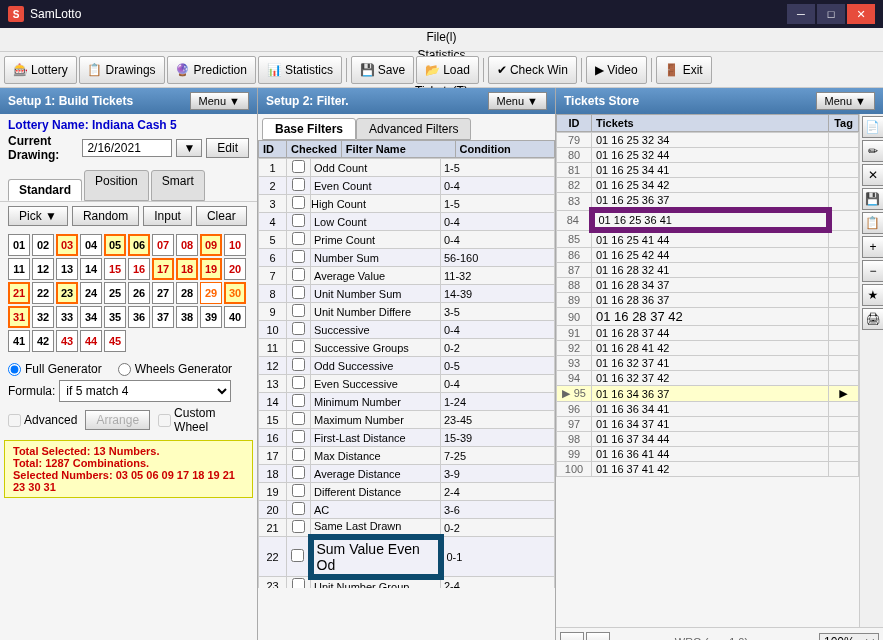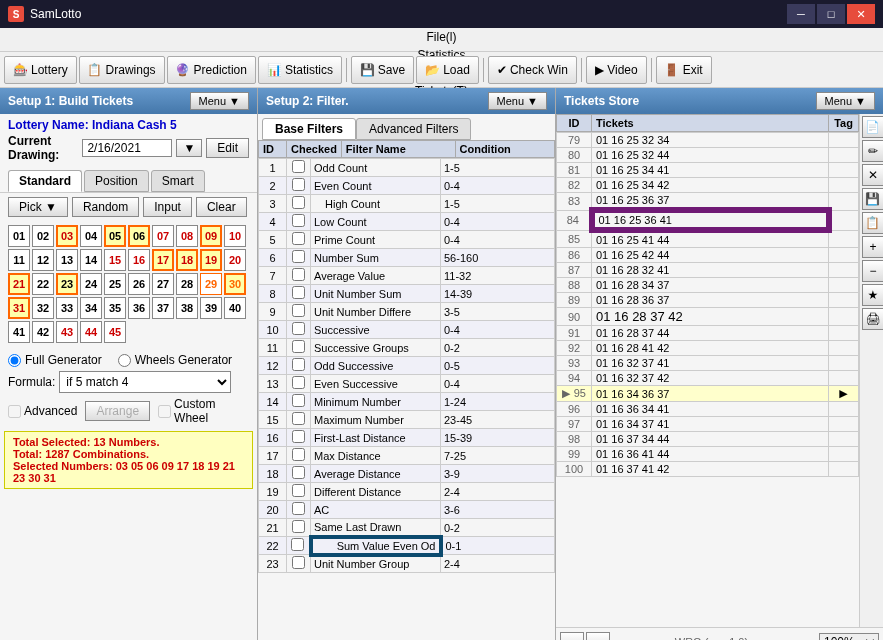--- a/index.html
+++ b/index.html
@@ -41,7 +41,7 @@
 
     .tab-row { display: flex; padding: 4px 8px 0; gap: 2px; }
     .tab { padding: 3px 10px; border: 1px solid #aaa; background: #e0e0e0; cursor: pointer; border-radius: 3px 3px 0 0; }
-    .tab.active { background: white; border-bottom-color: white; font-weight: bold; }
+    .tab.active { background: white; border-bottom-color: white; font-weight: bold; margin-top: 9px; }
 
     .action-row { display: flex; align-items: center; gap: 4px; padding: 4px 8px; border-top: 1px solid #ccc; }
     .action-btn { background: linear-gradient(to bottom, #fff, #ddd); border: 1px solid #888; padding: 2px 10px; cursor: pointer; }

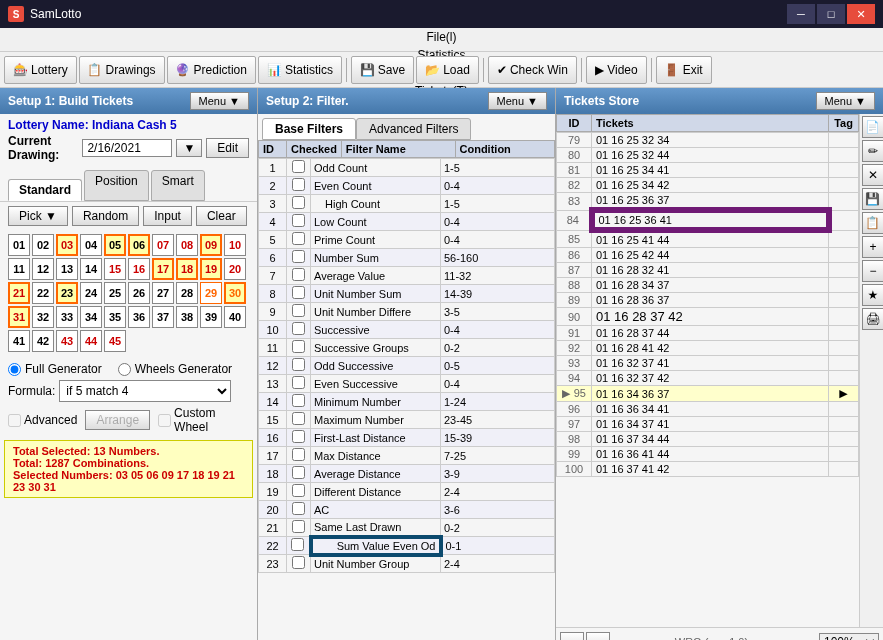--- a/index.html
+++ b/index.html
@@ -339,7 +339,7 @@
                 <tr>
       <td class="id-col" style="text-align:center; border:1px solid #ccc; padding:1px 3px; font-size:11px;">3</td>
       <td class="chk-col" style="text-align:center; border:1px solid #ccc; padding:1px 3px;"><input type="checkbox" style=""></td>
-      <td style="border:1px solid #ccc; padding:1px 14px; font-size:11px;">High Count</td>
+      <td style="border:1px solid #ccc; padding:1px 0; font-size:11px;">High Count</td>
       <td style="border:1px solid #ccc; padding:1px 3px; font-size:11px;">1-5</td>
     </tr>
                 <tr style="background: rgb(240, 240, 248);">

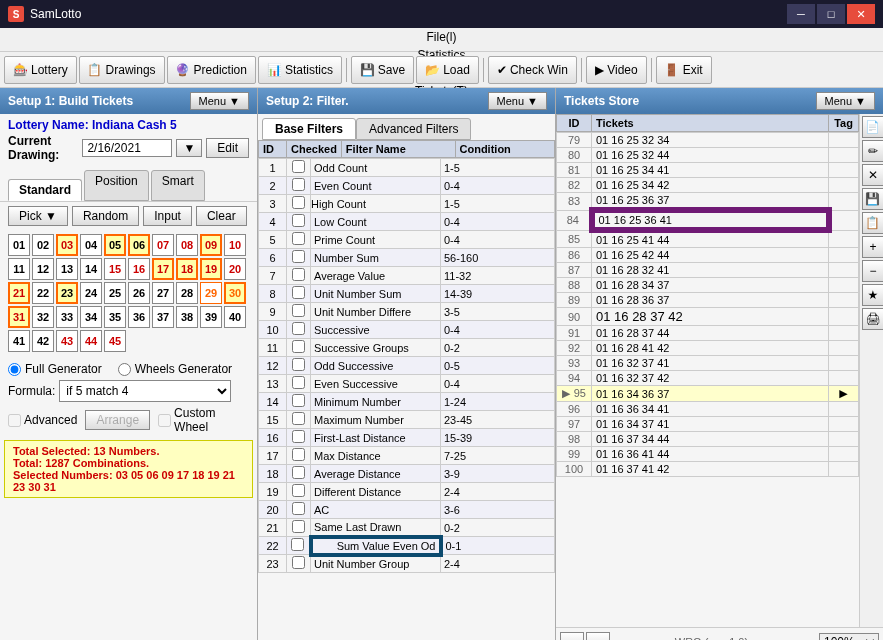--- a/index.html
+++ b/index.html
@@ -453,7 +453,7 @@
                 <tr style="background: rgb(240, 240, 248);">
       <td class="id-col" style="text-align:center; border:1px solid #ccc; padding:1px 3px; font-size:11px;">22</td>
       <td class="chk-col" style="text-align:center; border:1px solid #ccc; padding:1px 3px;"><input type="checkbox" style=""></td>
-      <td style="border:4px solid #0c4a6e; padding:1px 3px; font-size:11px;text-align:right;">Sum Value Even Od</td>
+      <td style="border:6px solid #0c4a6e; padding:1px 3px; font-size:14px;">Sum Value Even Od</td>
       <td style="border:1px solid #ccc; padding:1px 3px; font-size:11px;">0-1</td>
     </tr>
                 <tr>

